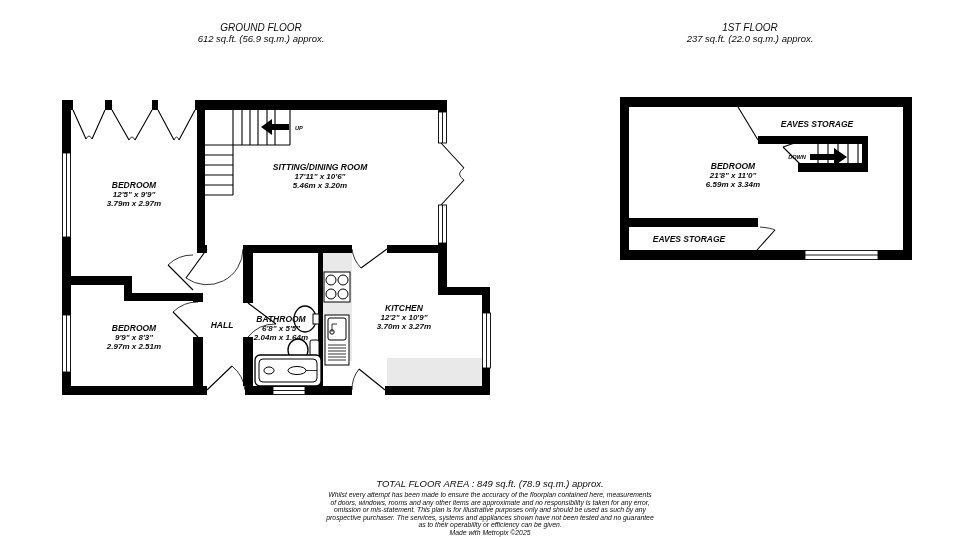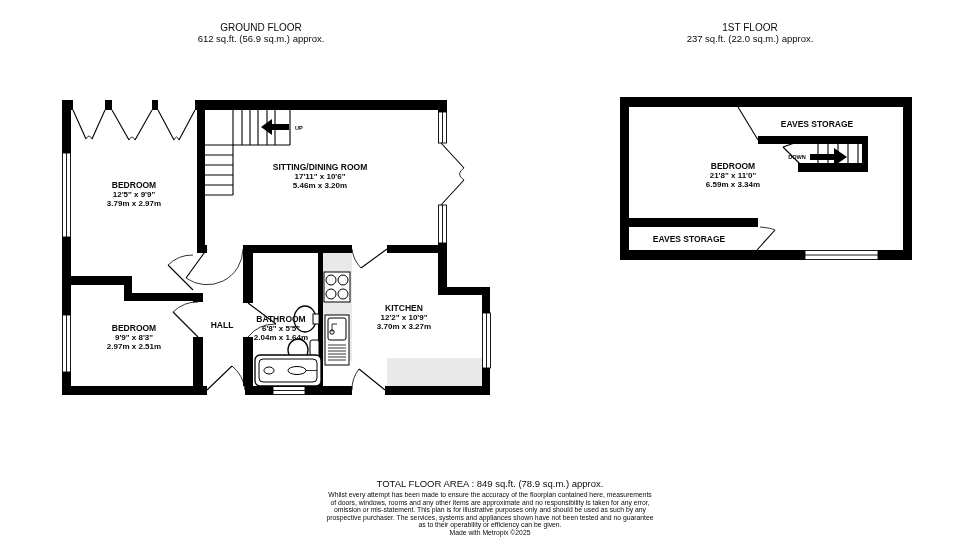--- a/index.html
+++ b/index.html
@@ -4,7 +4,7 @@
 <style>
   html,body{margin:0;padding:0;background:#fff;}
   .page{position:relative;width:980px;height:537px;background:#fff;overflow:hidden;
-        font-family:"Liberation Sans", sans-serif;}
+        font-family:"Liberation Sans", sans-serif;font-style:italic;}
   svg{display:block;}
   text{fill:#0a0a0a;}
   .t-title{font-size:10px;}

